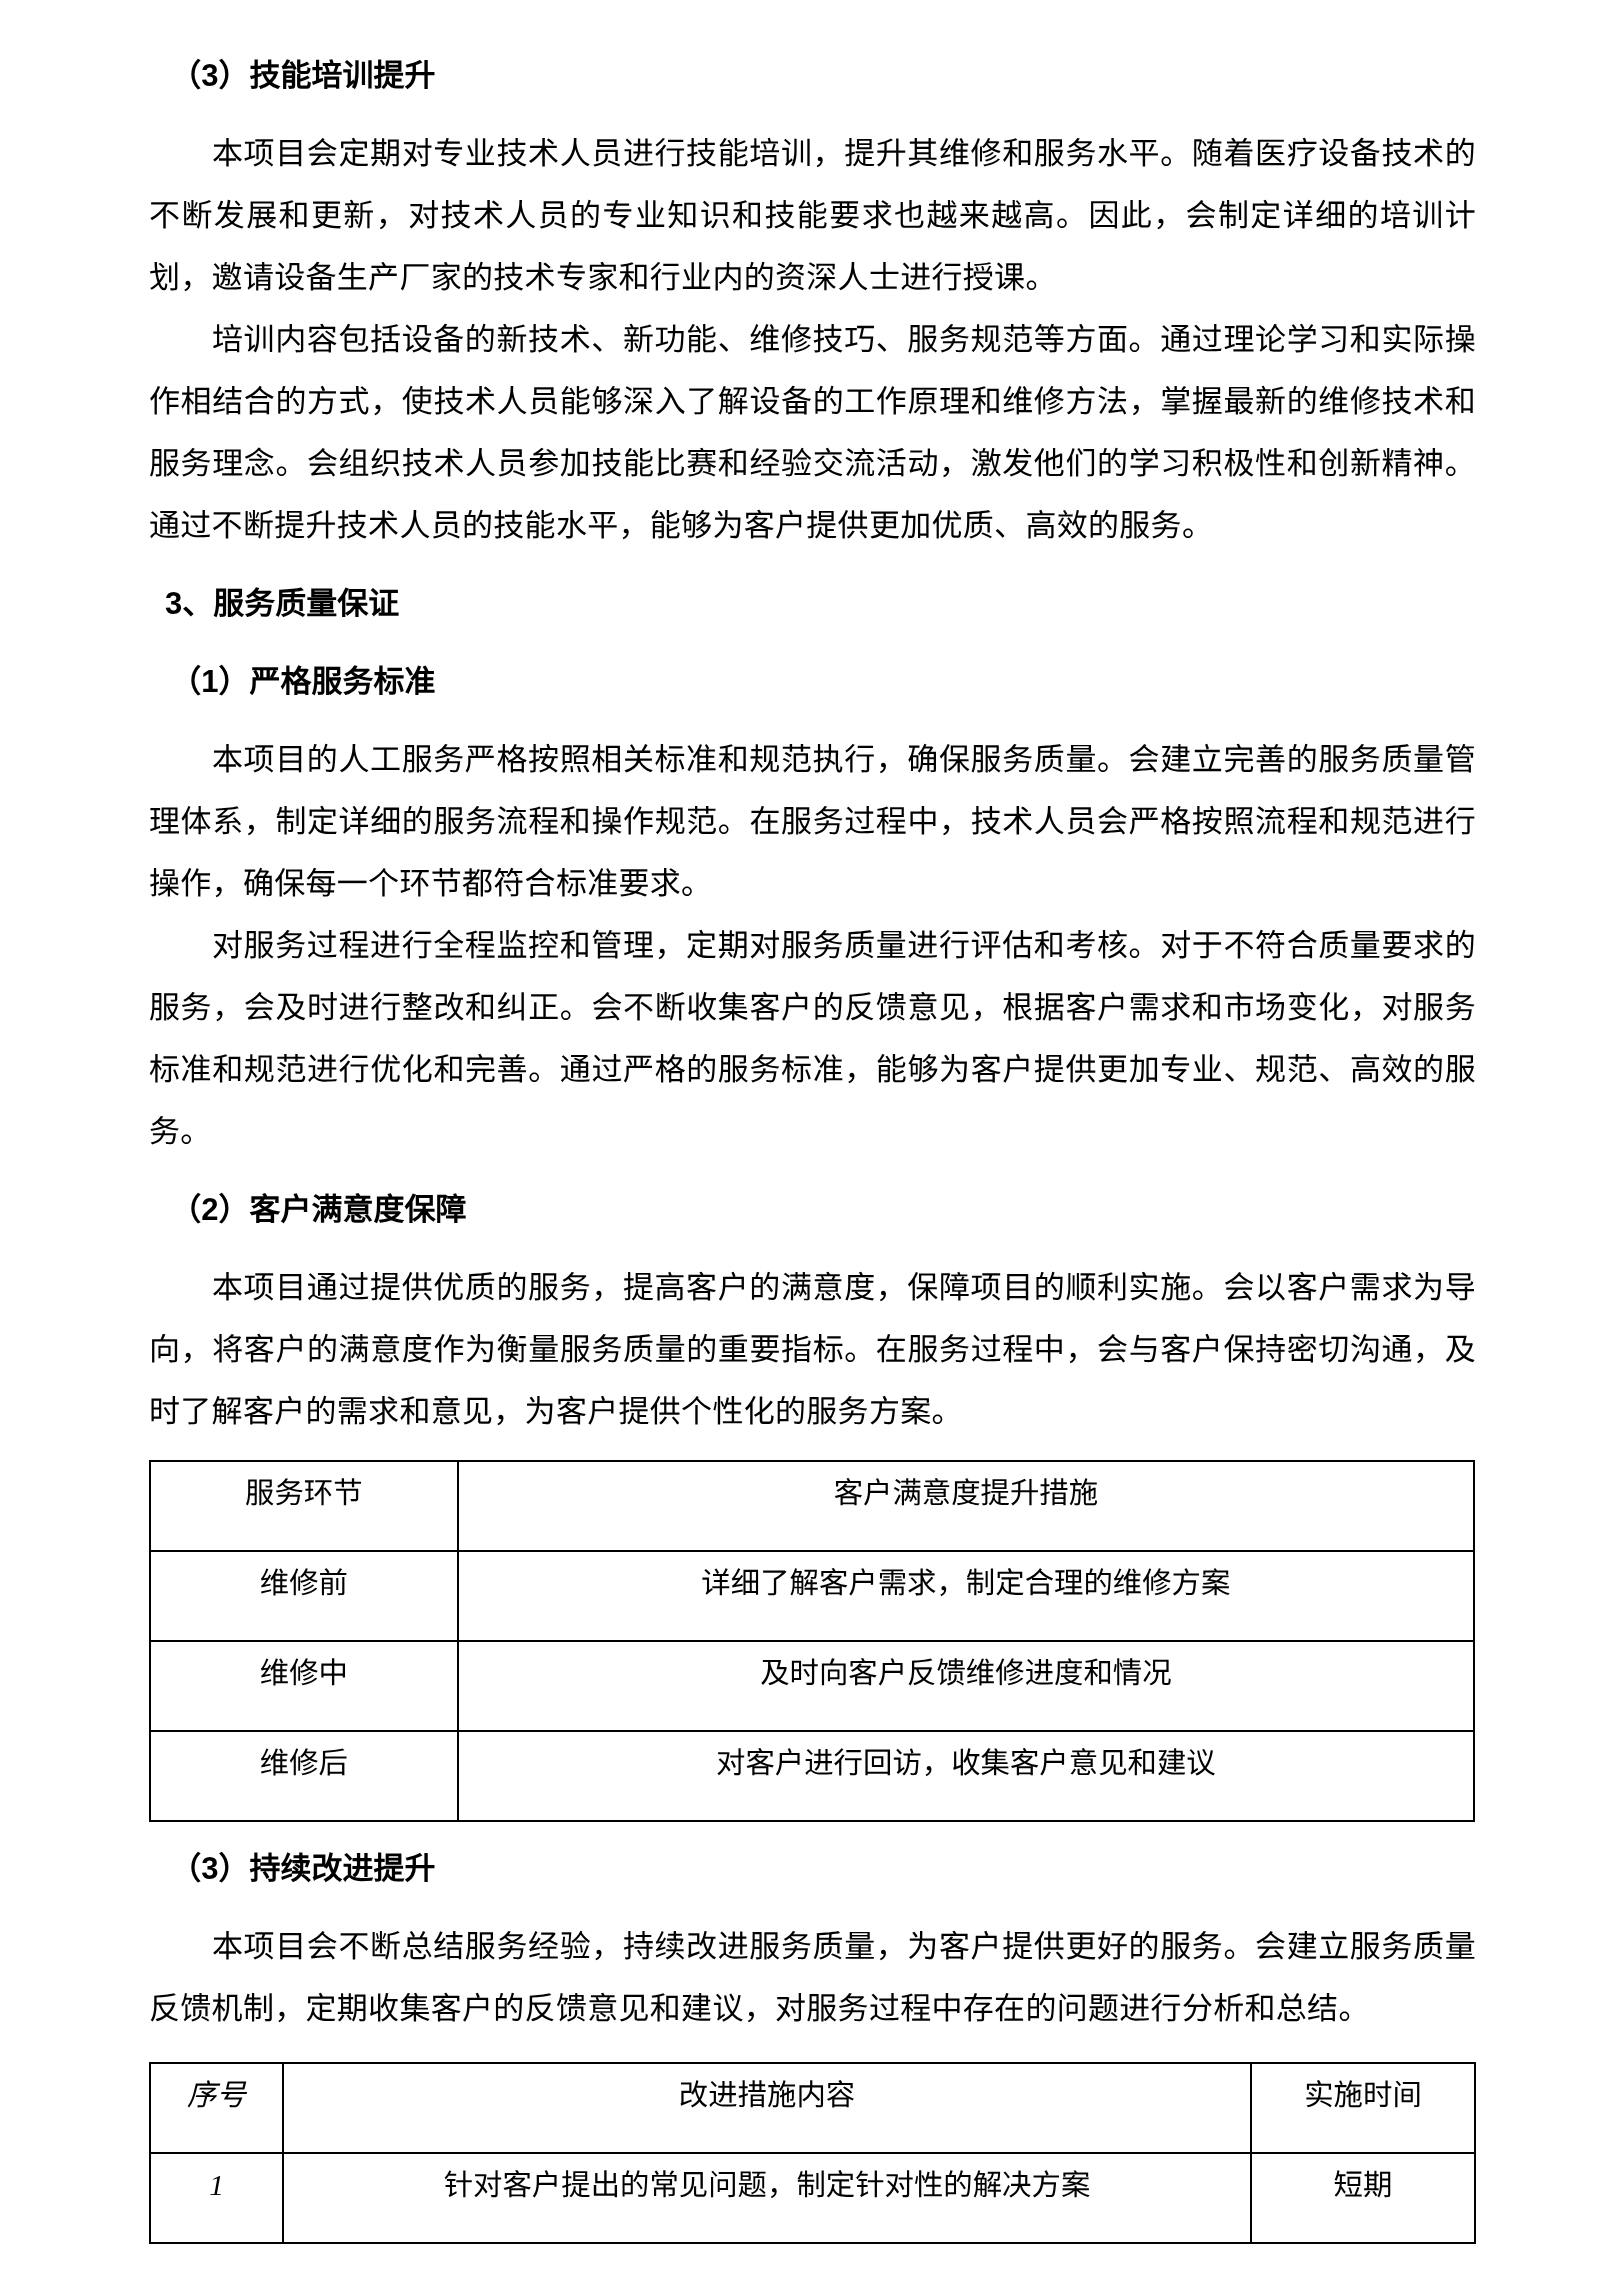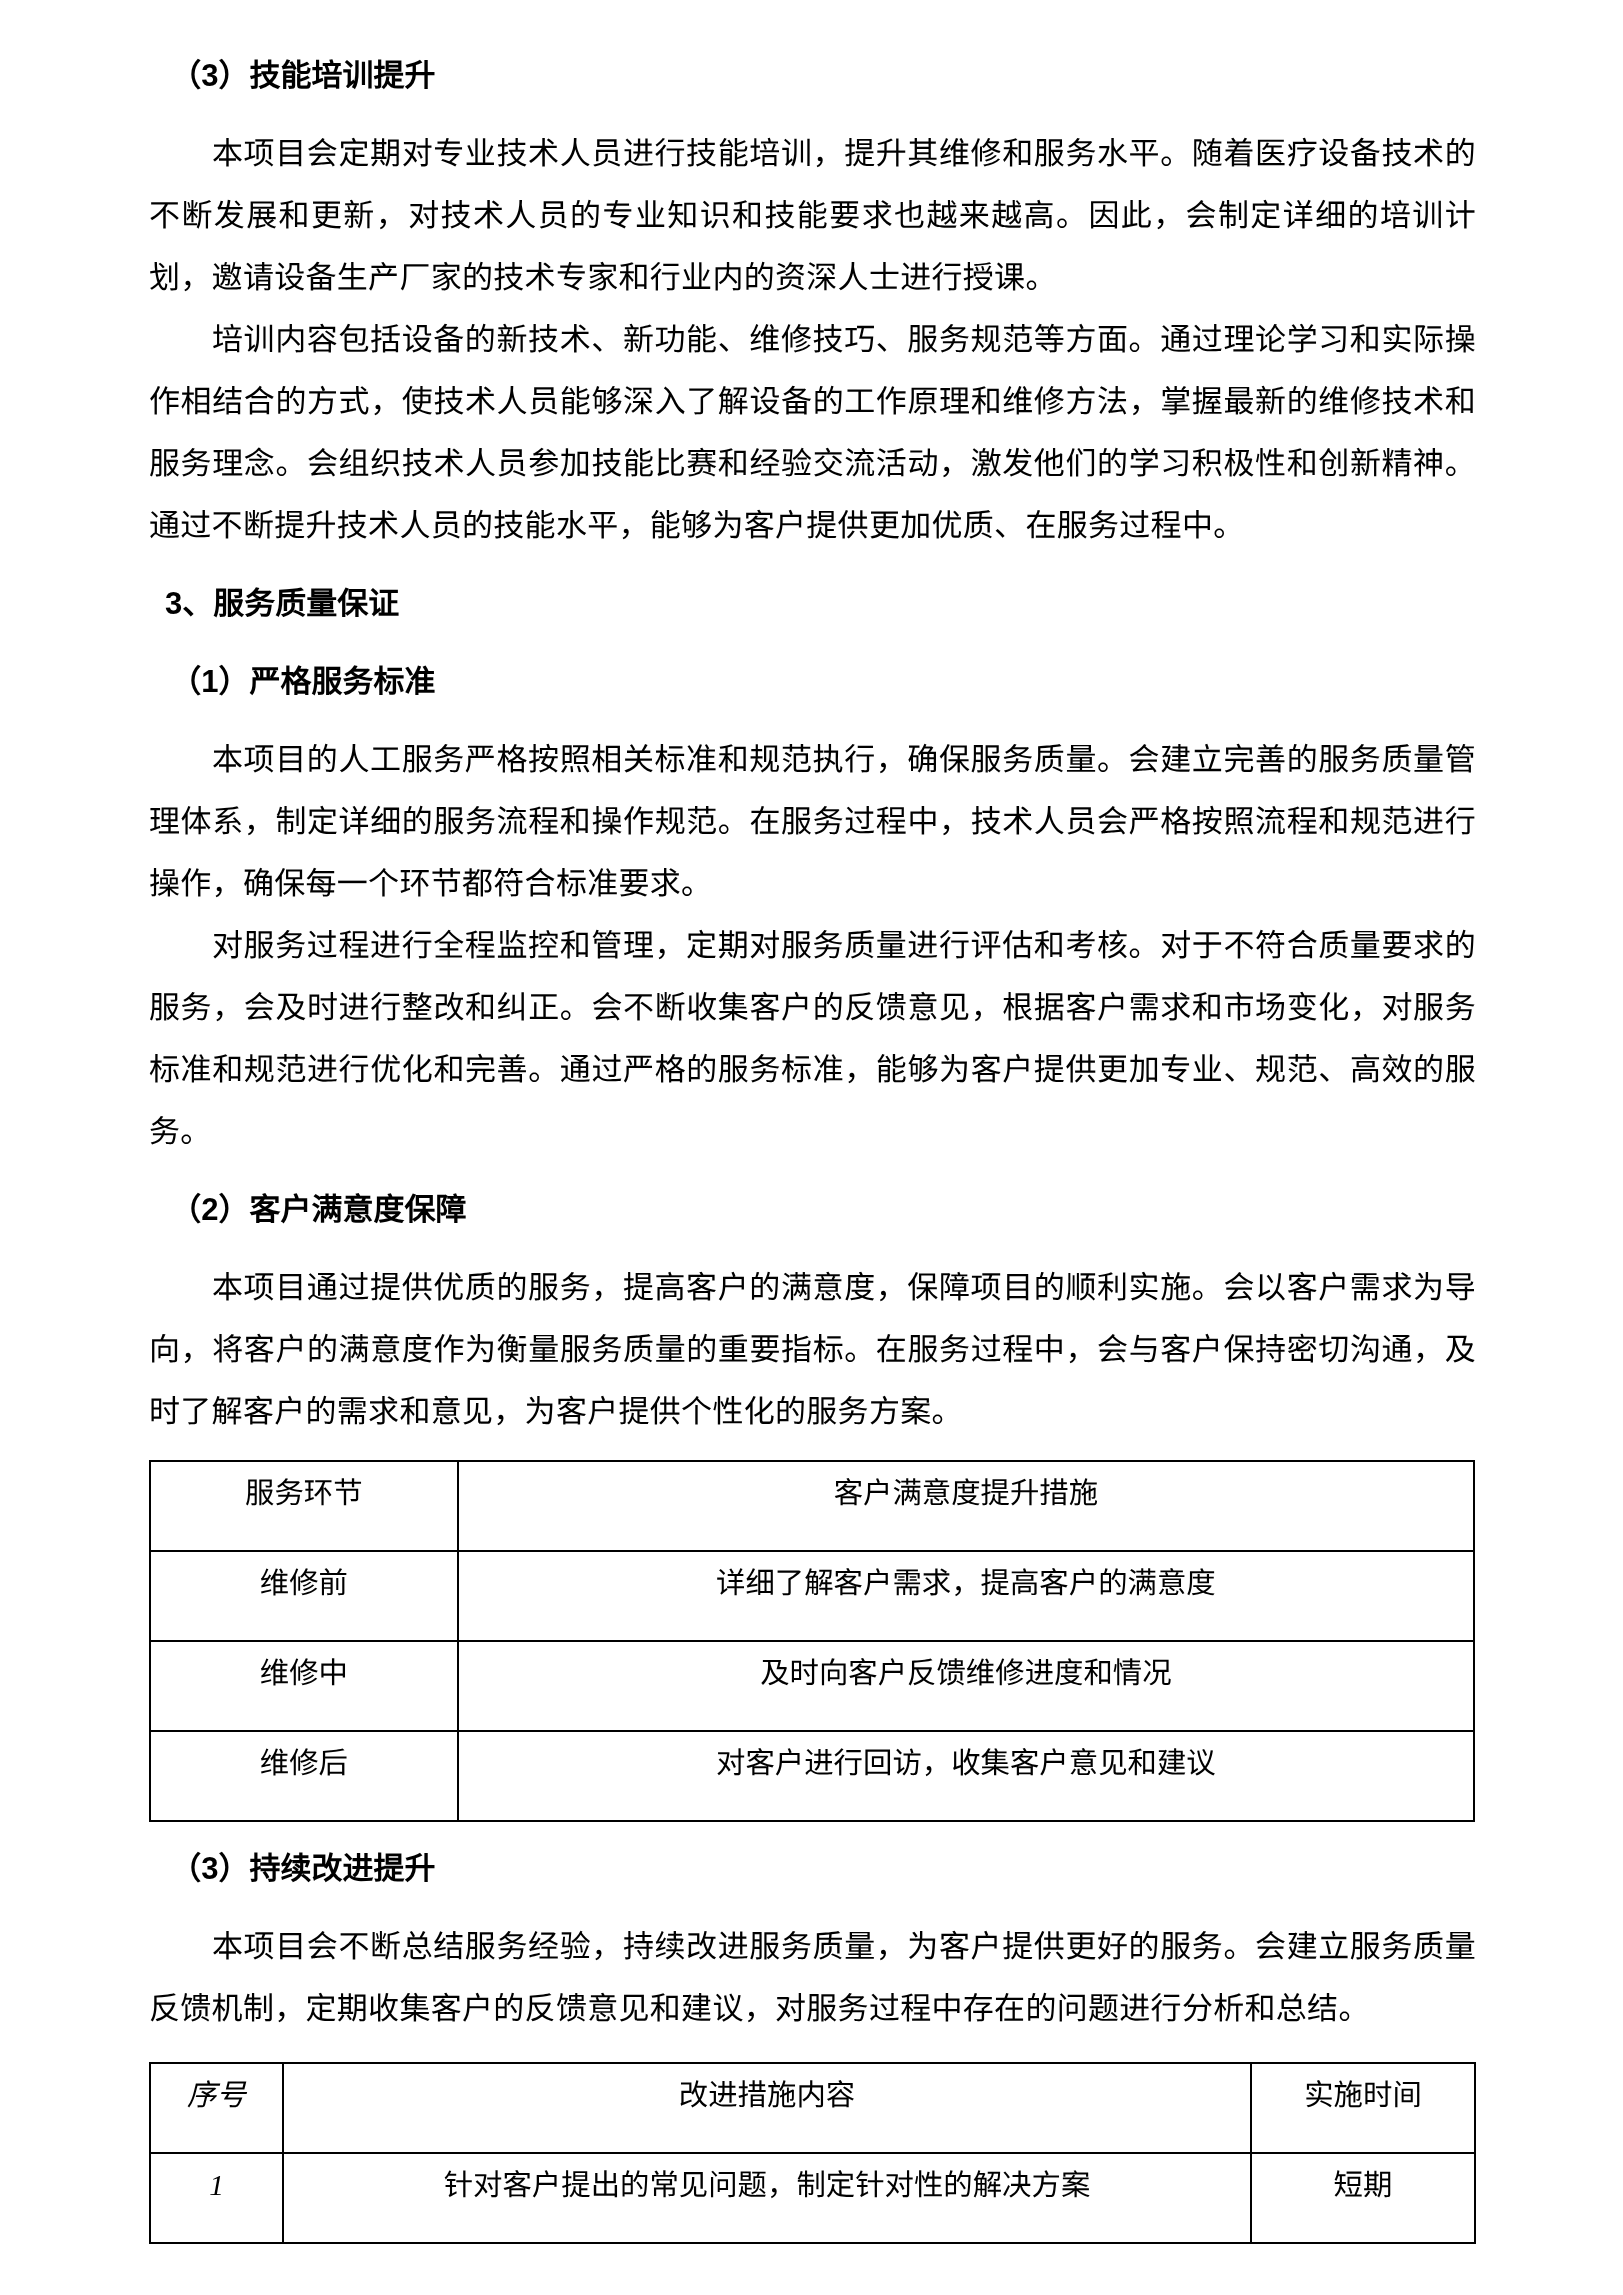--- a/index.html
+++ b/index.html
@@ -93,7 +93,7 @@
 
     <p class="para">本项目会定期对专业技术人员进行技能培训，提升其维修和服务水平。随着医疗设备技术的不断发展和更新，对技术人员的专业知识和技能要求也越来越高。因此，会制定详细的培训计划，邀请设备生产厂家的技术专家和行业内的资深人士进行授课。</p>
 
-    <p class="para">培训内容包括设备的新技术、新功能、维修技巧、服务规范等方面。通过理论学习和实际操作相结合的方式，使技术人员能够深入了解设备的工作原理和维修方法，掌握最新的维修技术和服务理念。会组织技术人员参加技能比赛和经验交流活动，激发他们的学习积极性和创新精神。通过不断提升技术人员的技能水平，能够为客户提供更加优质、在服务过程中。</p>
+    <p class="para">培训内容包括设备的新技术、新功能、维修技巧、服务规范等方面。通过理论学习和实际操作相结合的方式，使技术人员能够深入了解设备的工作原理和维修方法，掌握最新的维修技术和服务理念。会组织技术人员参加技能比赛和经验交流活动，激发他们的学习积极性和创新精神。通过不断提升技术人员的技能水平，能够为客户提供更加优质、高效的服务。</p>
 
     <h3 class="h-sub indent0">3、服务质量保证</h3>
 

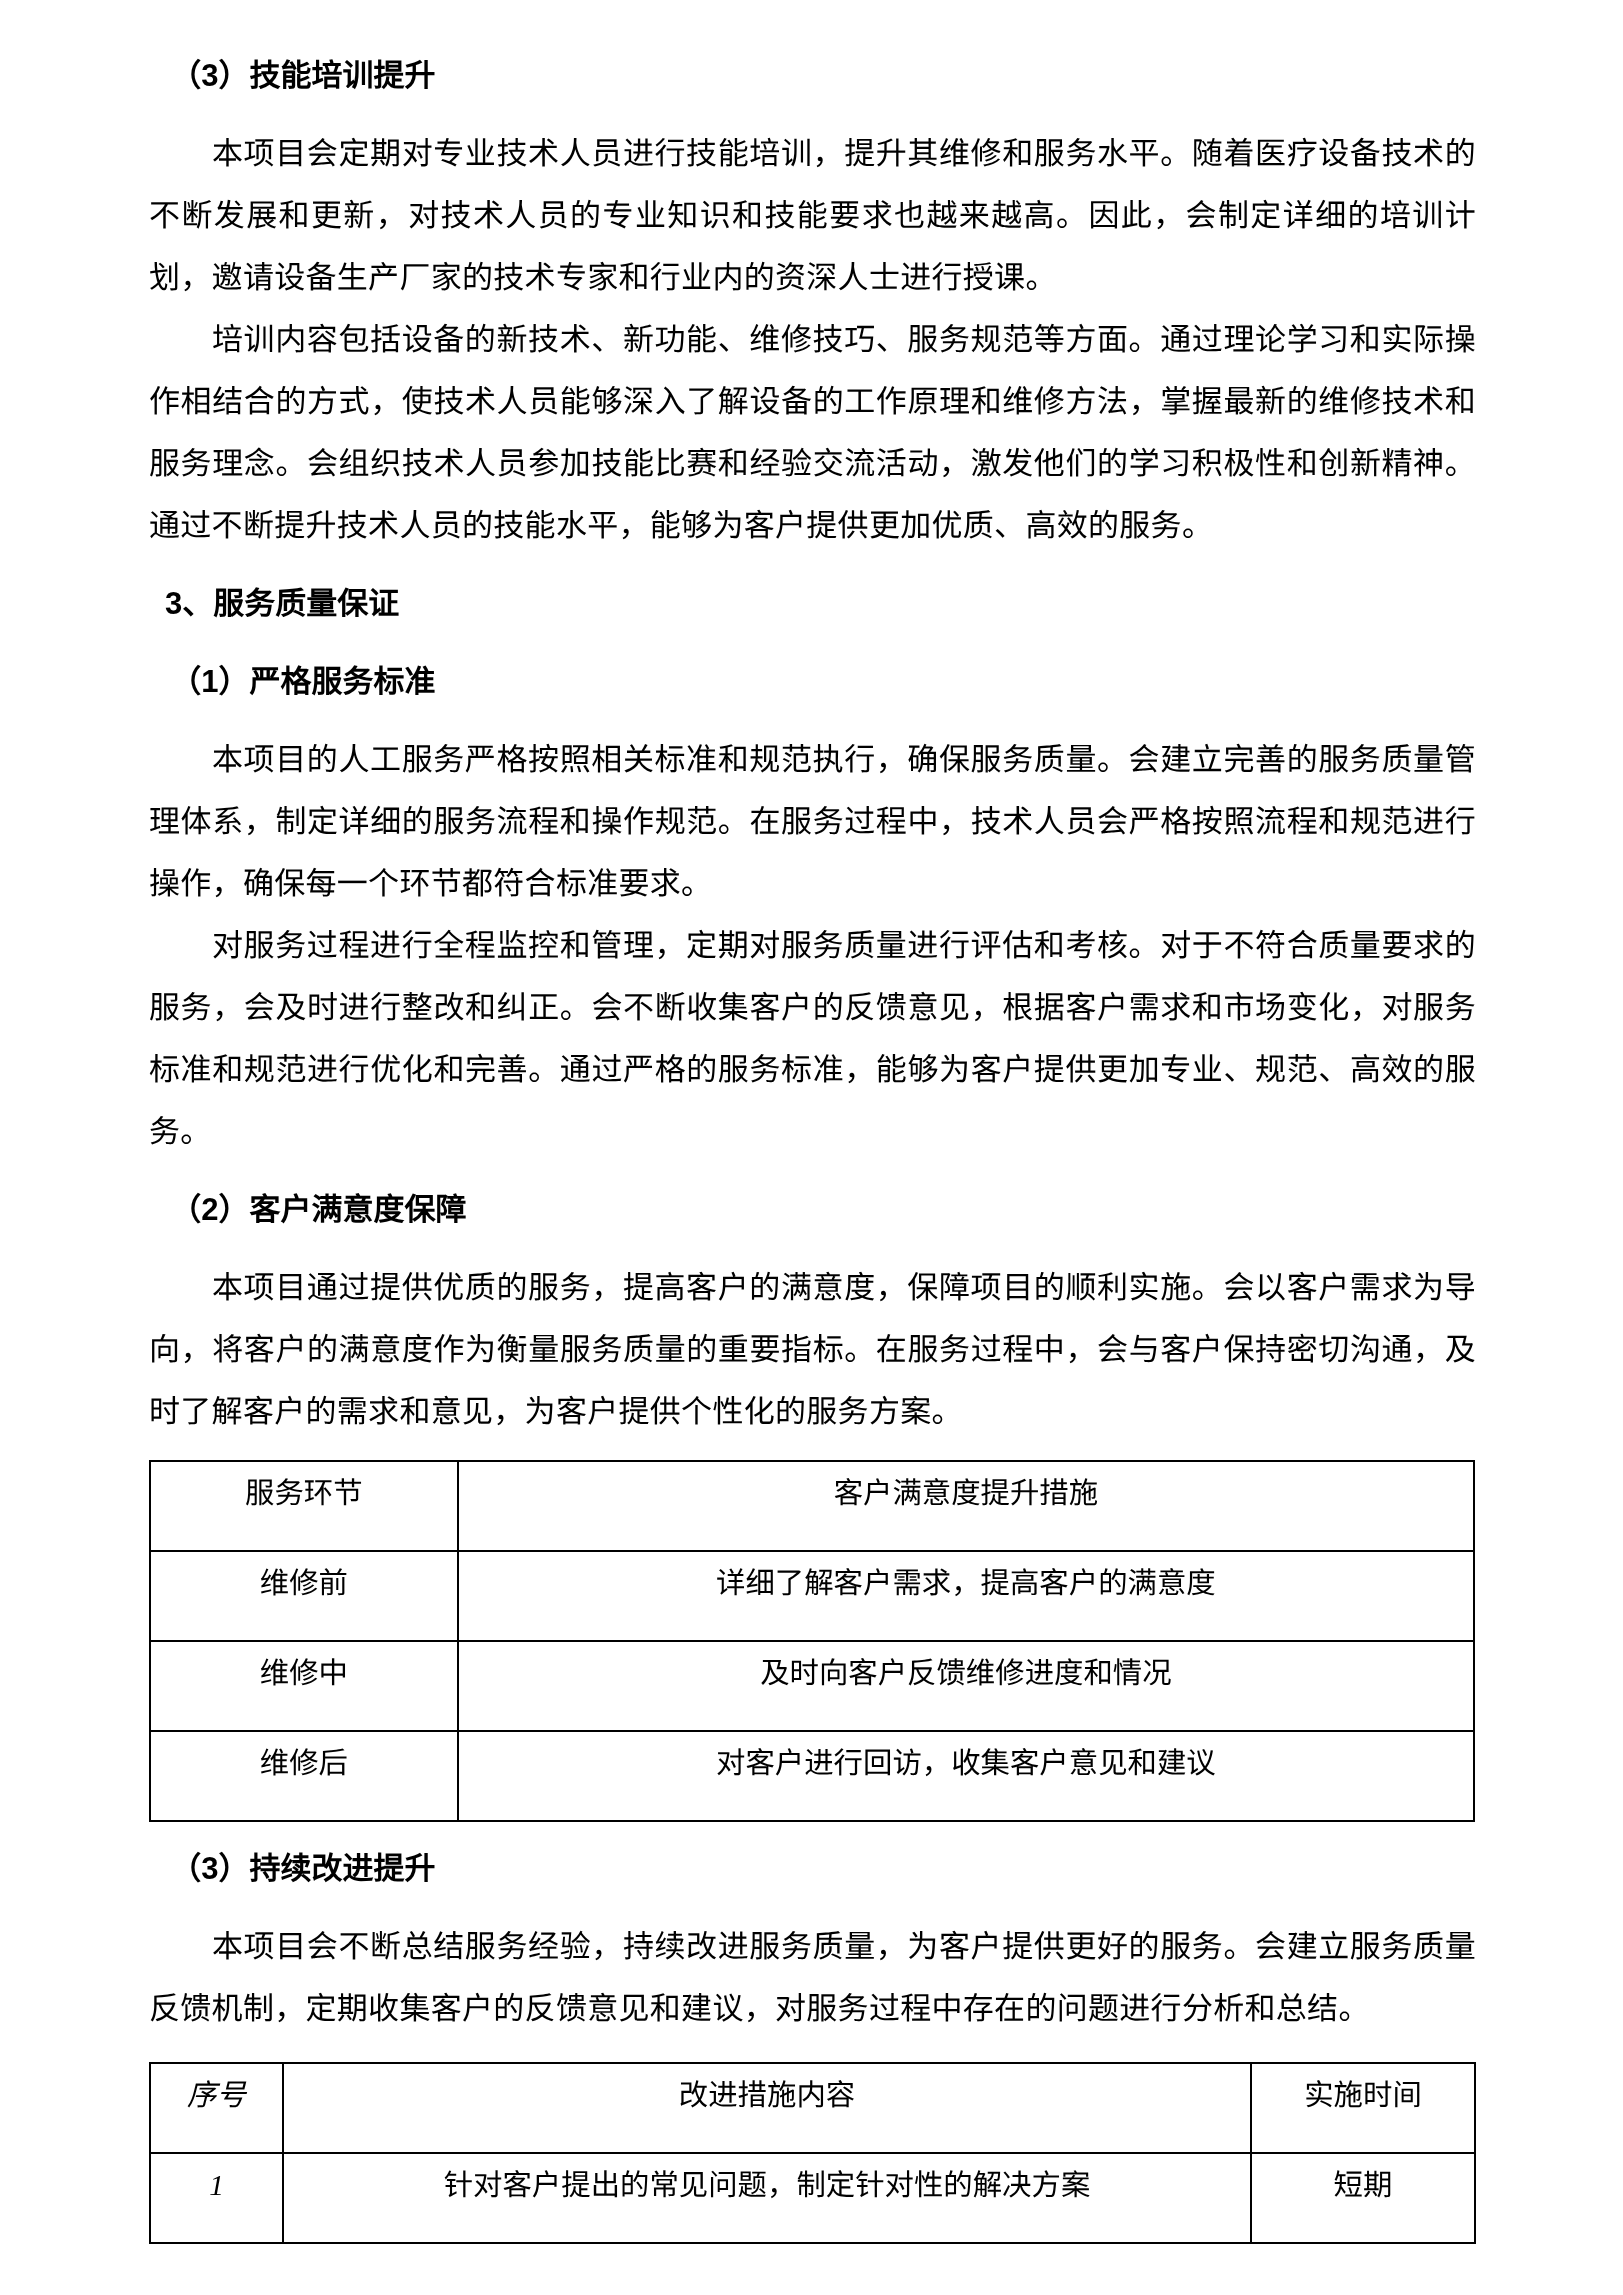--- a/index.html
+++ b/index.html
@@ -117,7 +117,7 @@
         </tr>
         <tr>
           <td class="t1-c1">维修前</td>
-          <td class="t1-c2">详细了解客户需求，提高客户的满意度</td>
+          <td class="t1-c2">详细了解客户需求，制定合理的维修方案</td>
         </tr>
         <tr>
           <td class="t1-c1">维修中</td>

